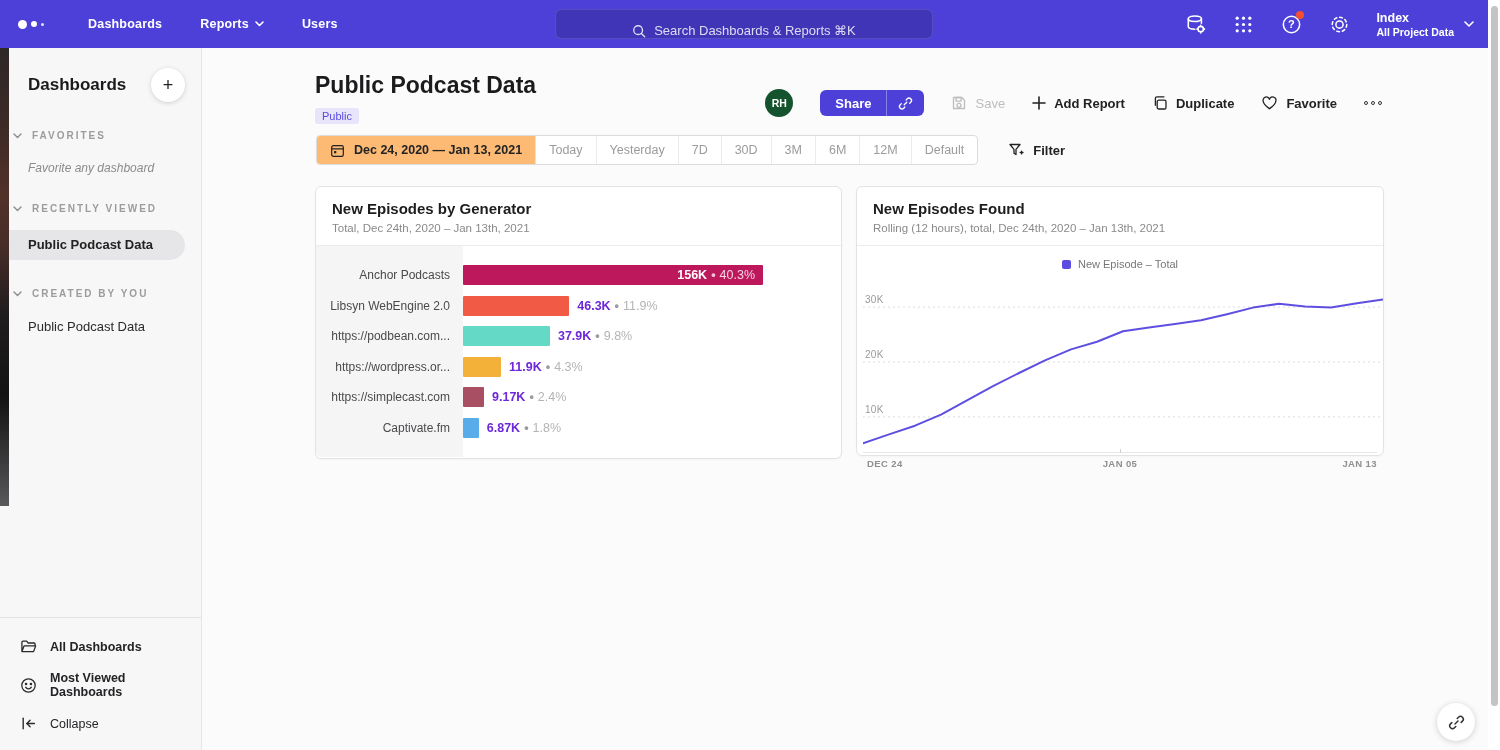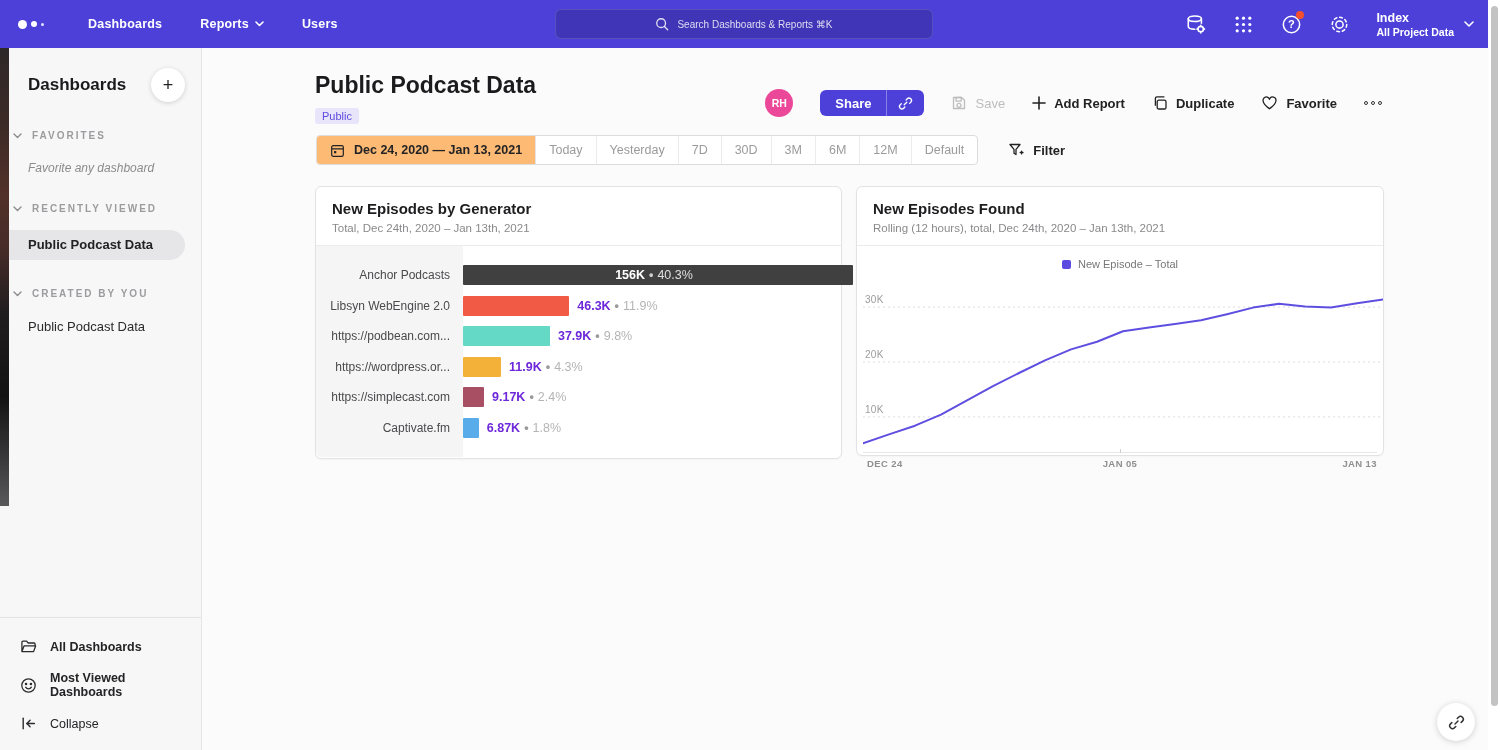--- a/index.html
+++ b/index.html
@@ -19,8 +19,8 @@
   .nav-link { font-size:12.5px; font-weight:700; letter-spacing:.2px; display:flex; align-items:center; gap:6px; cursor:pointer; }
   .nav-search { position:absolute; left:555px; top:9px; width:378px; height:30px; border-radius:6px;
     background:rgba(0,0,0,0.16); border:1px solid rgba(255,255,255,0.12);
-    display:flex; align-items:center; justify-content:center; gap:8px;
-    color:rgba(255,255,255,0.82); font-size:10px; cursor:text; }
+    display:flex; align-items:flex-end; justify-content:center; gap:8px;
+    color:rgba(255,255,255,0.82); font-size:13px; cursor:text; }
   .nav-right { position:absolute; right:26px; top:0; height:48px; display:flex; align-items:center; gap:26px; }
   .nav-icon { position:relative; width:22px; height:22px; display:flex; align-items:center; justify-content:center; cursor:pointer; }
   .help-dot { position:absolute; right:-2px; top:-2px; width:8px; height:8px; border-radius:50%; background:#F4502E; }

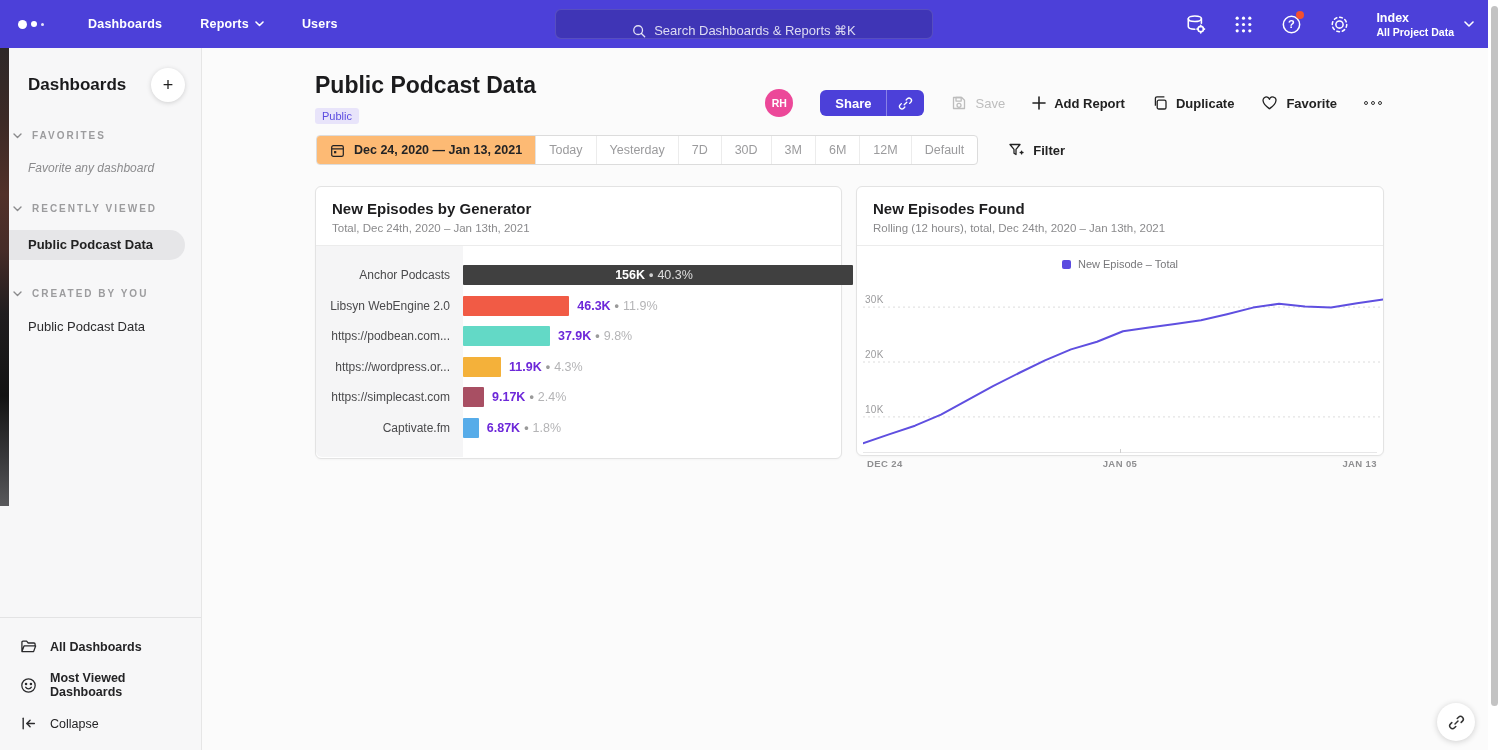--- a/index.html
+++ b/index.html
@@ -58,7 +58,7 @@
     font-size:11px; font-weight:500; padding:2px 7px; border-radius:3px; }
 
   .actions { position:absolute; top:41px; right:118px; display:flex; align-items:center; gap:27px; }
-  .avatar { width:28px; height:28px; border-radius:50%; background:#ec4899; color:#fff;
+  .avatar { width:28px; height:28px; border-radius:50%; background:#14532d; color:#fff;
     font-size:10.5px; font-weight:700; display:flex; align-items:center; justify-content:center; cursor:pointer; }
   .share-btn { display:flex; height:26px; border-radius:6px; background:#4C40D9; color:#fff; overflow:hidden; cursor:pointer; }
   .share-main { display:flex; align-items:center; padding:0 15px; font-size:13px; font-weight:700; border-right:1px solid rgba(255,255,255,0.35); }

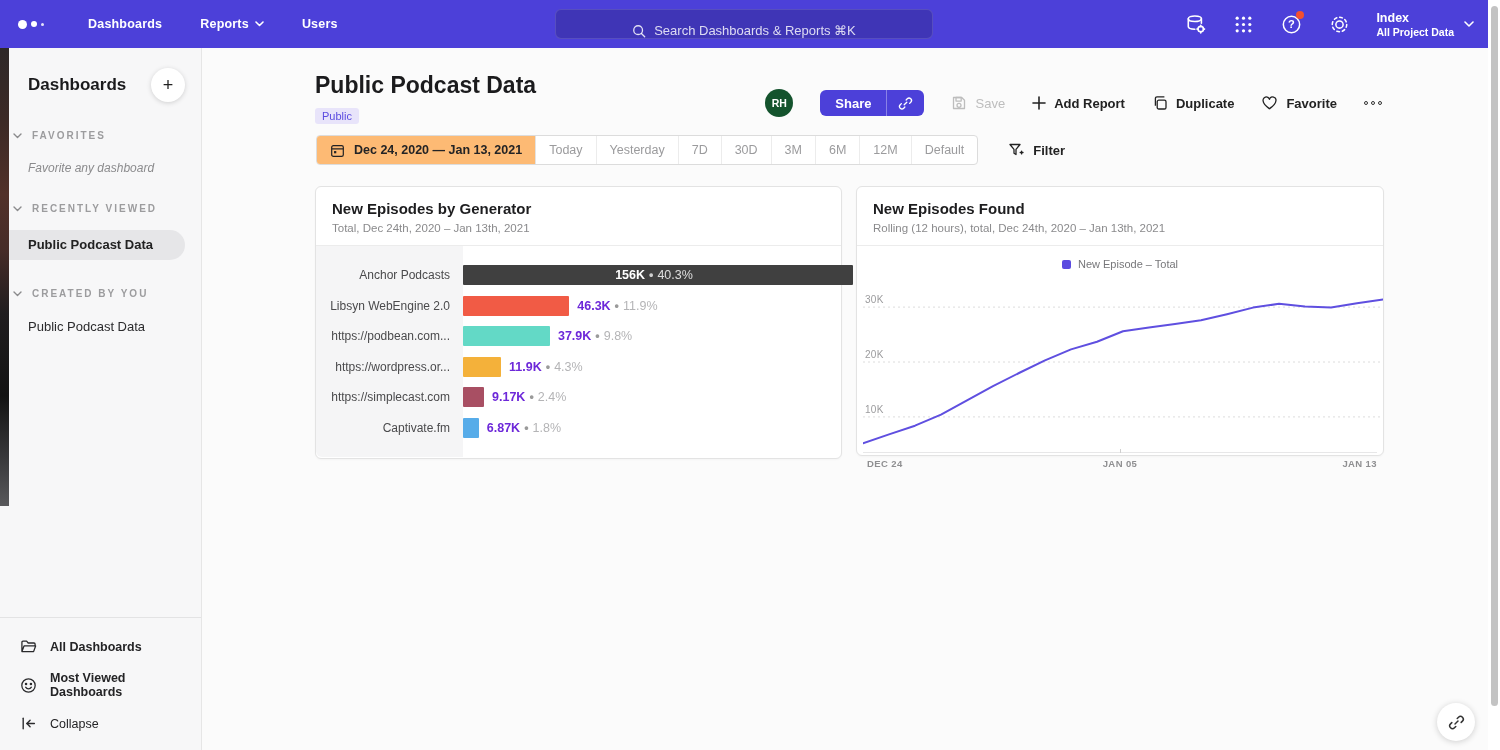--- a/index.html
+++ b/index.html
@@ -349,7 +349,7 @@
           <div class="bar-row">
             <div class="bar-label">Anchor Podcasts</div>
             <div class="bar-wrap">
-              <div class="bar" style="width: 390px; background: #404040; justify-content: center;">
+              <div class="bar" style="width: 300px; background: #be185d;">
                 <span class="bar-value inside"><b>156K</b><i class="dot">•</i><em>40.3%</em></span>
               </div>
             </div>

